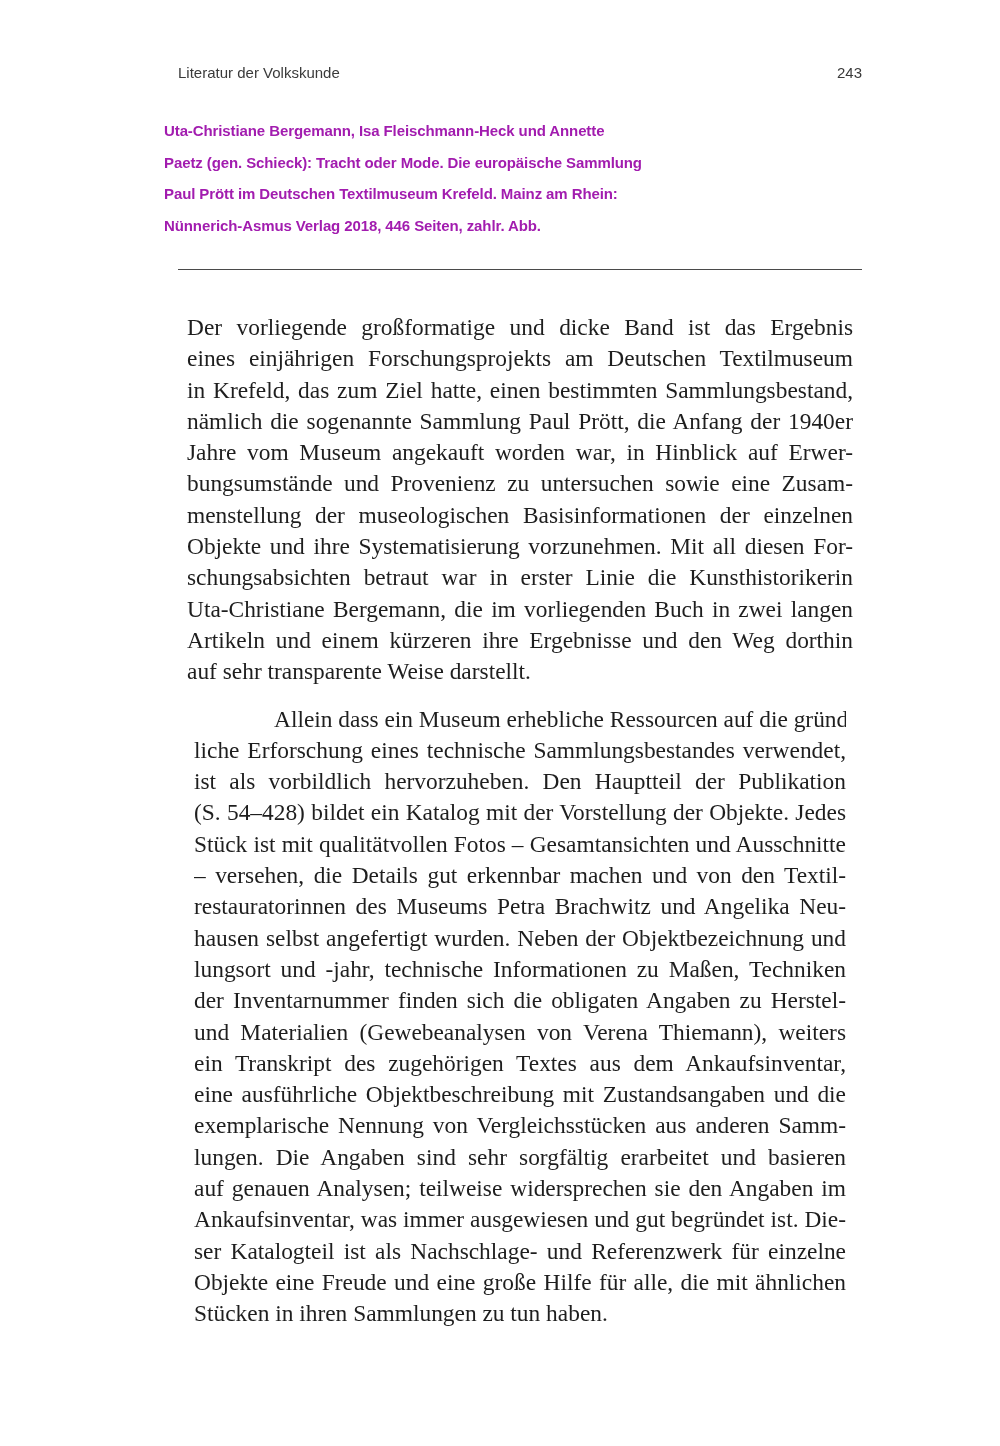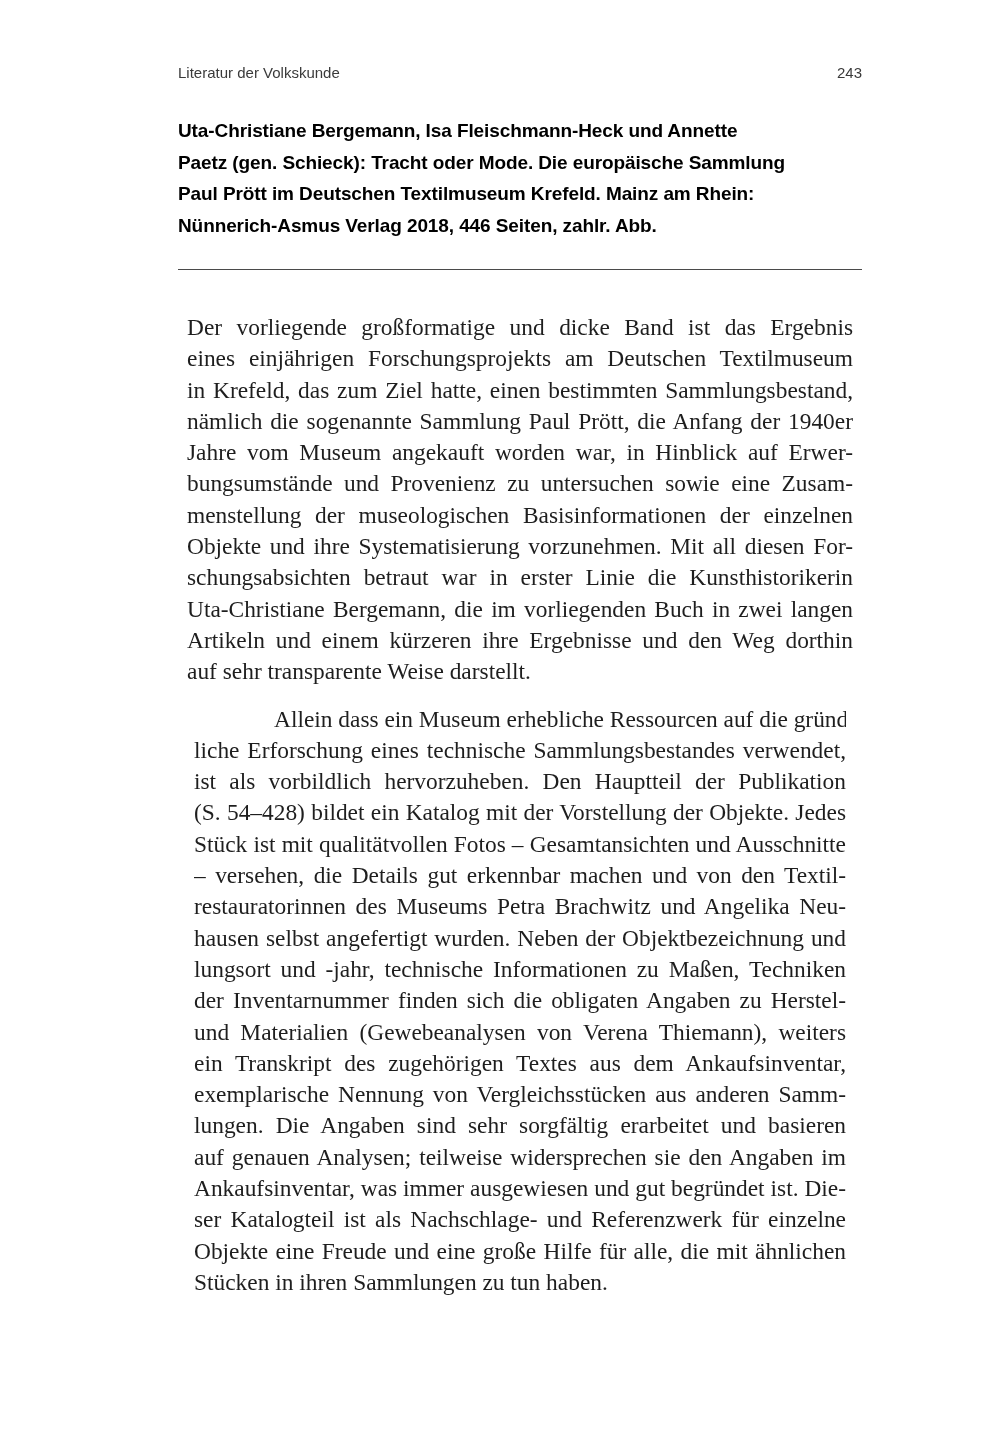--- a/index.html
+++ b/index.html
@@ -36,14 +36,14 @@
     }
     .bib-heading {
       position: absolute;
-      left: 178px;
+      left: 164px;
       top: 115px;
       width: 690px;
       font-family: "Liberation Sans", sans-serif;
       font-weight: bold;
-      font-size: 19px;
+      font-size: 15px;
       line-height: 31.5px;
-      color: #000000;
+      color: #a21caf;
       letter-spacing: -0.1px;
     }
     .bib-heading .bib-line {

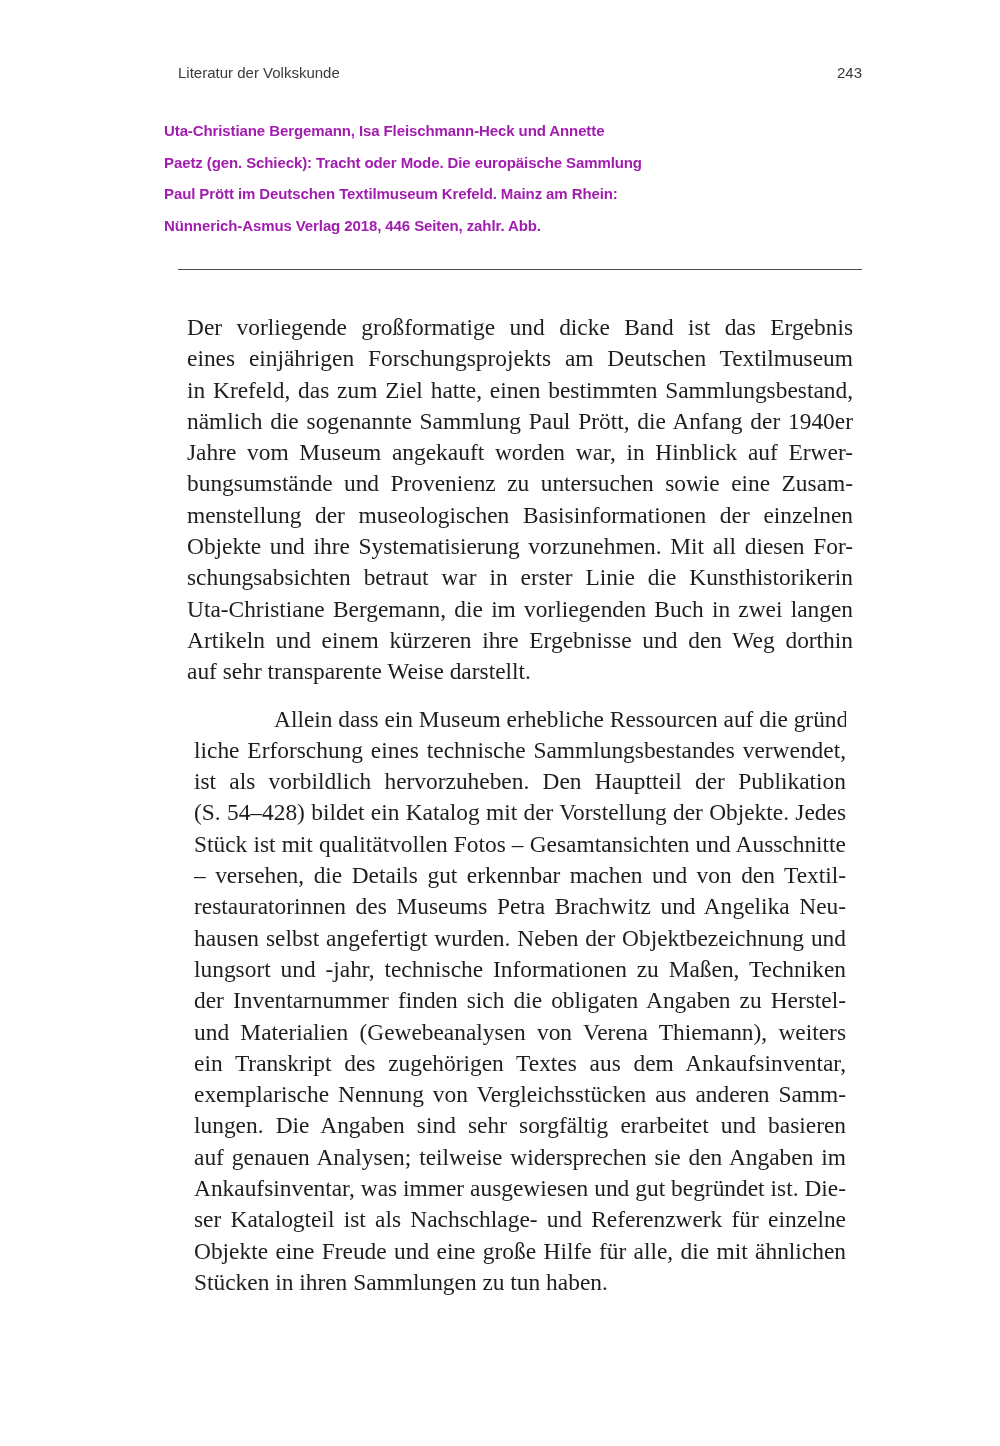--- a/index.html
+++ b/index.html
@@ -131,6 +131,7 @@
     <span class="line">der Inventarnummer finden sich die obligaten Angaben zu Herstel-</span>
     <span class="line">und Materialien (Gewebeanalysen von Verena Thiemann), weiters</span>
     <span class="line">ein Transkript des zugehörigen Textes aus dem Ankaufsinventar,</span>
+    <span class="line">eine ausführliche Objektbeschreibung mit Zustandsangaben und die</span>
     <span class="line">exemplarische Nennung von Vergleichsstücken aus anderen Samm-</span>
     <span class="line">lungen. Die Angaben sind sehr sorgfältig erarbeitet und basieren</span>
     <span class="line">auf genauen Analysen; teilweise widersprechen sie den Angaben im</span>

